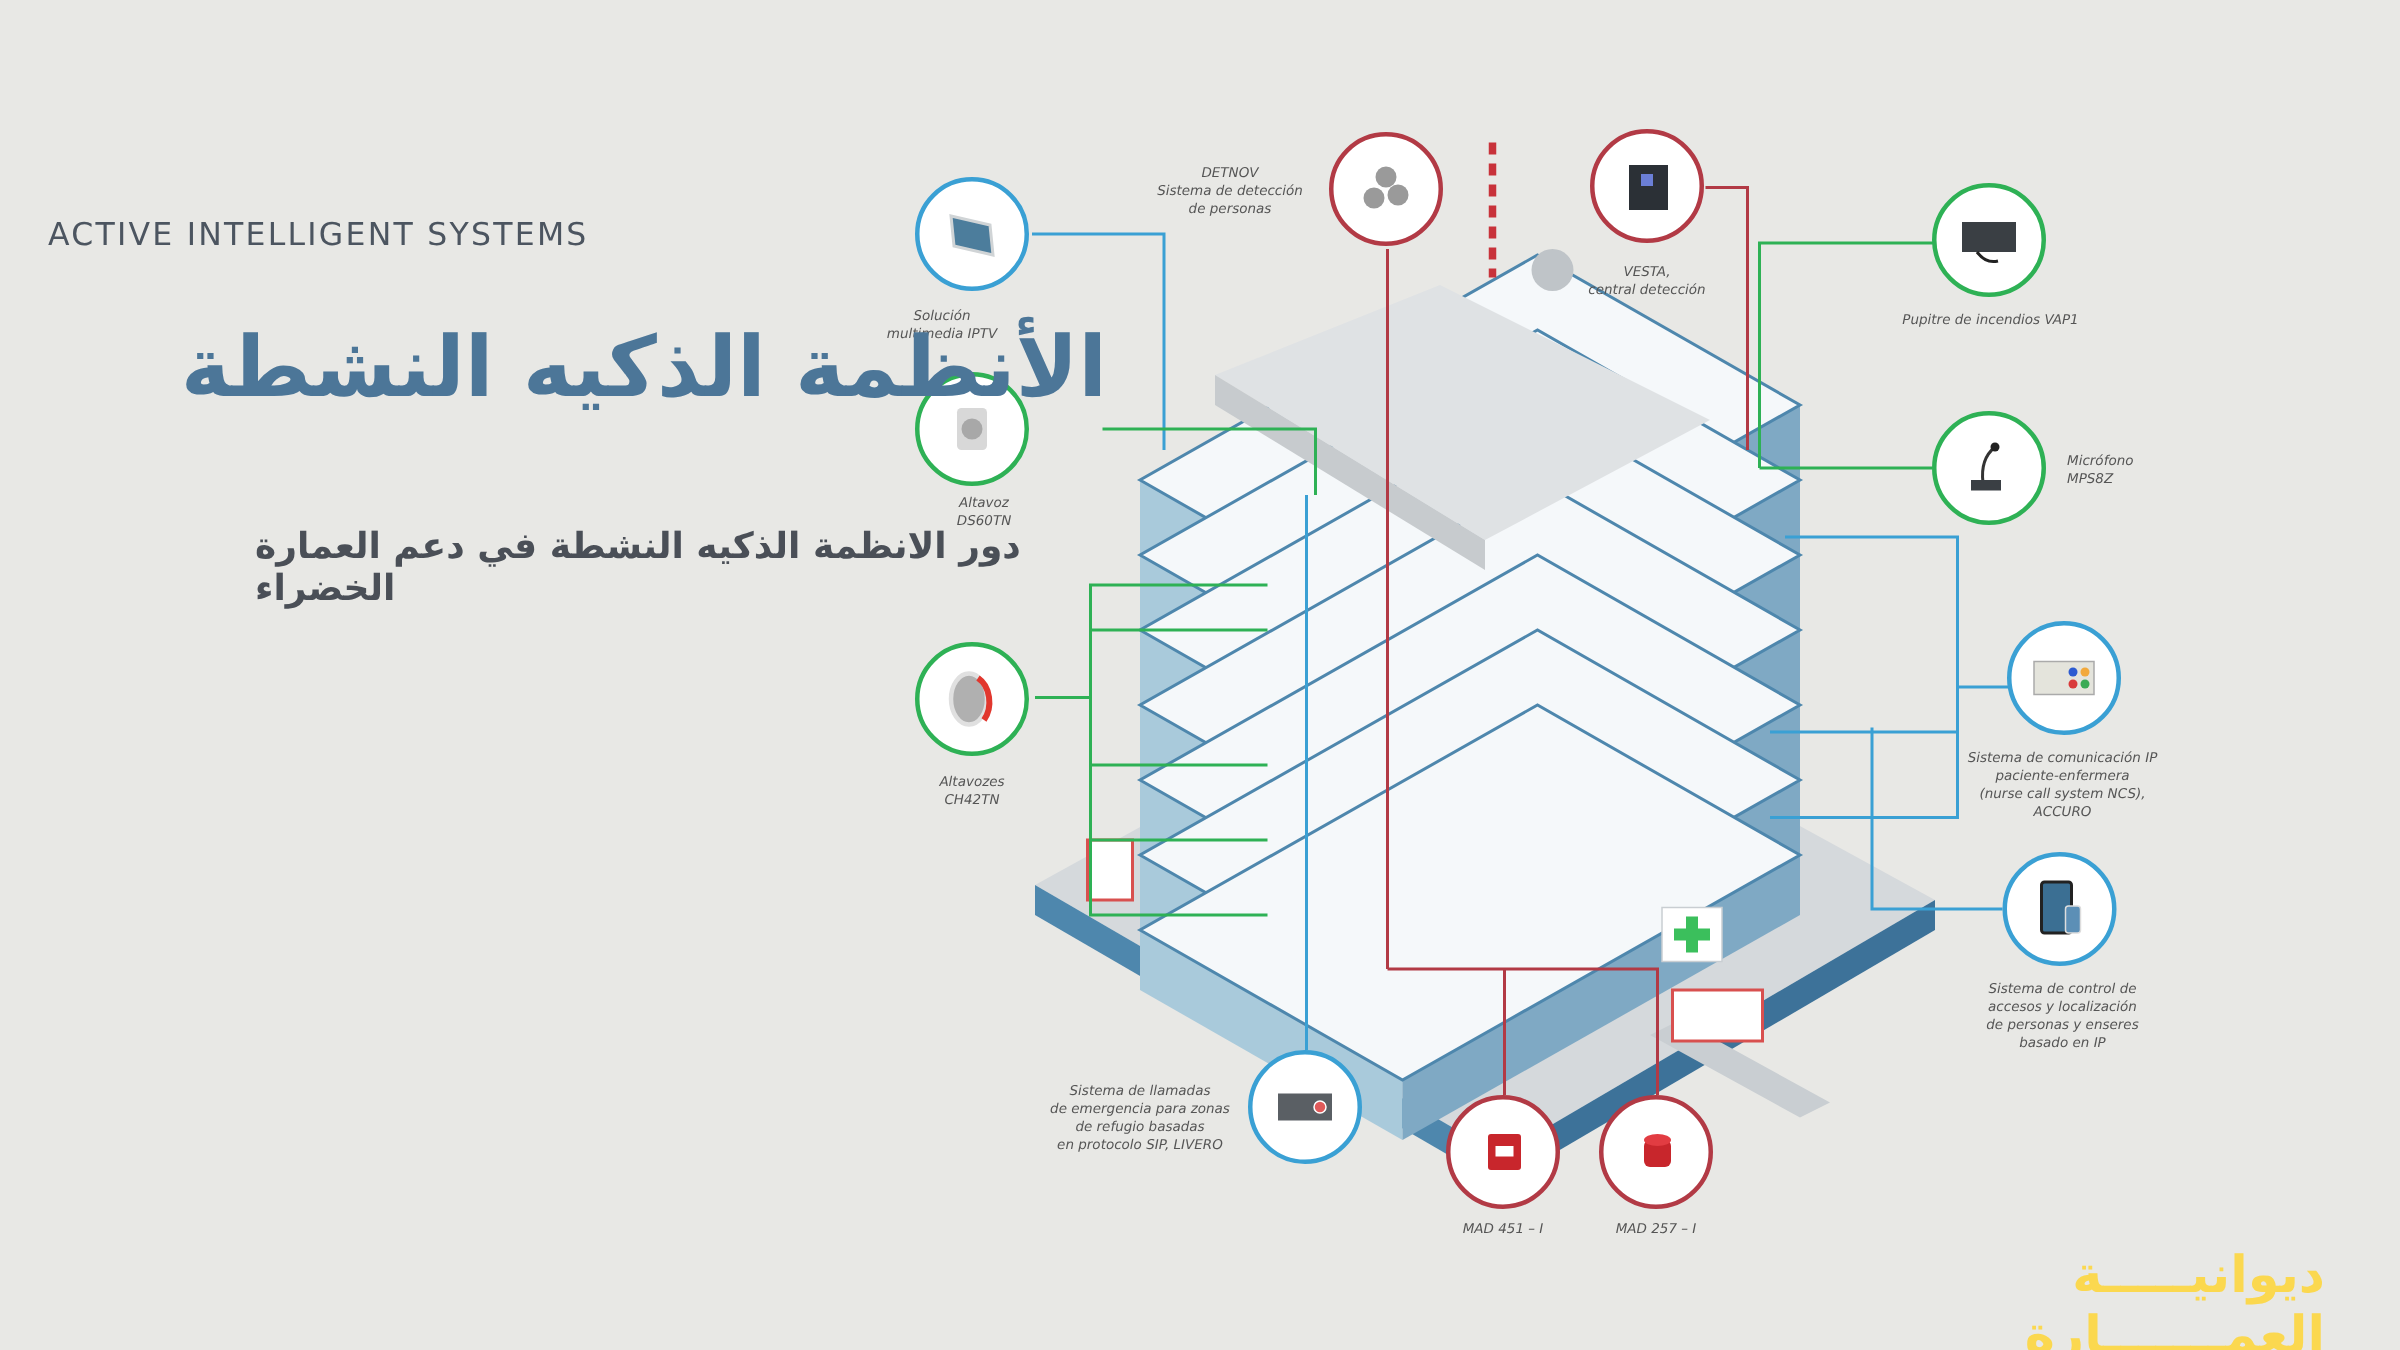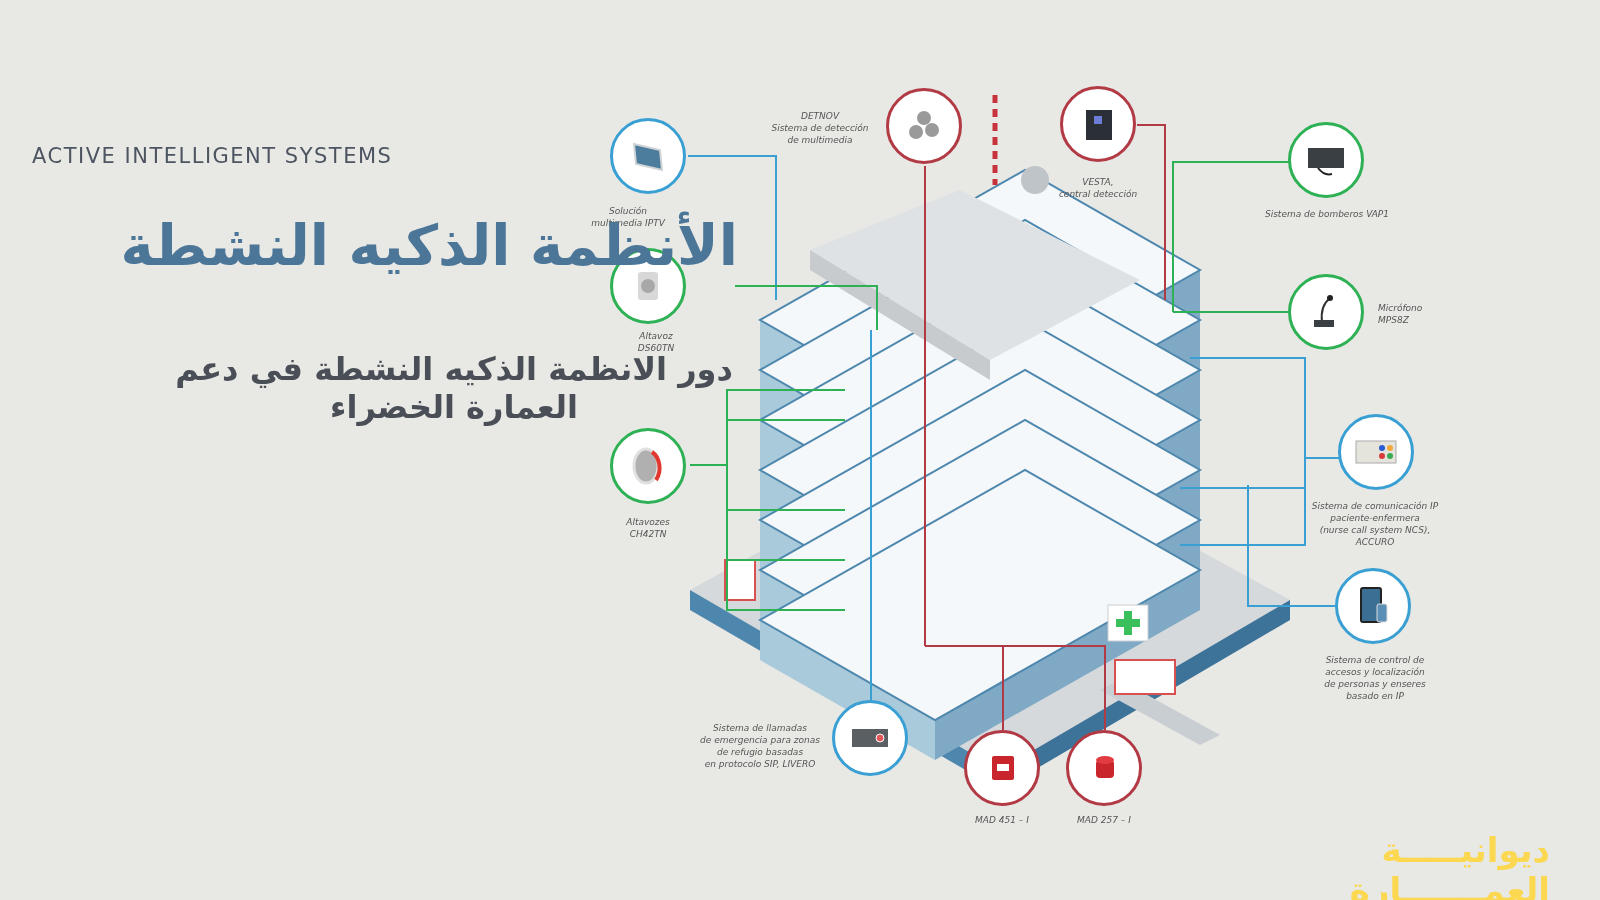--- a/index.html
+++ b/index.html
@@ -150,7 +150,7 @@
 <div class="cap" style="left:760px;top:110px;width:120px;">
   <div>DETNOV</div>
   <div>Sistema de detección</div>
-  <div>de multimedia</div>
+  <div>de personas</div>
 </div>
 <div class="node red" style="left:886px;top:88px;">
   <svg width="40" height="40">

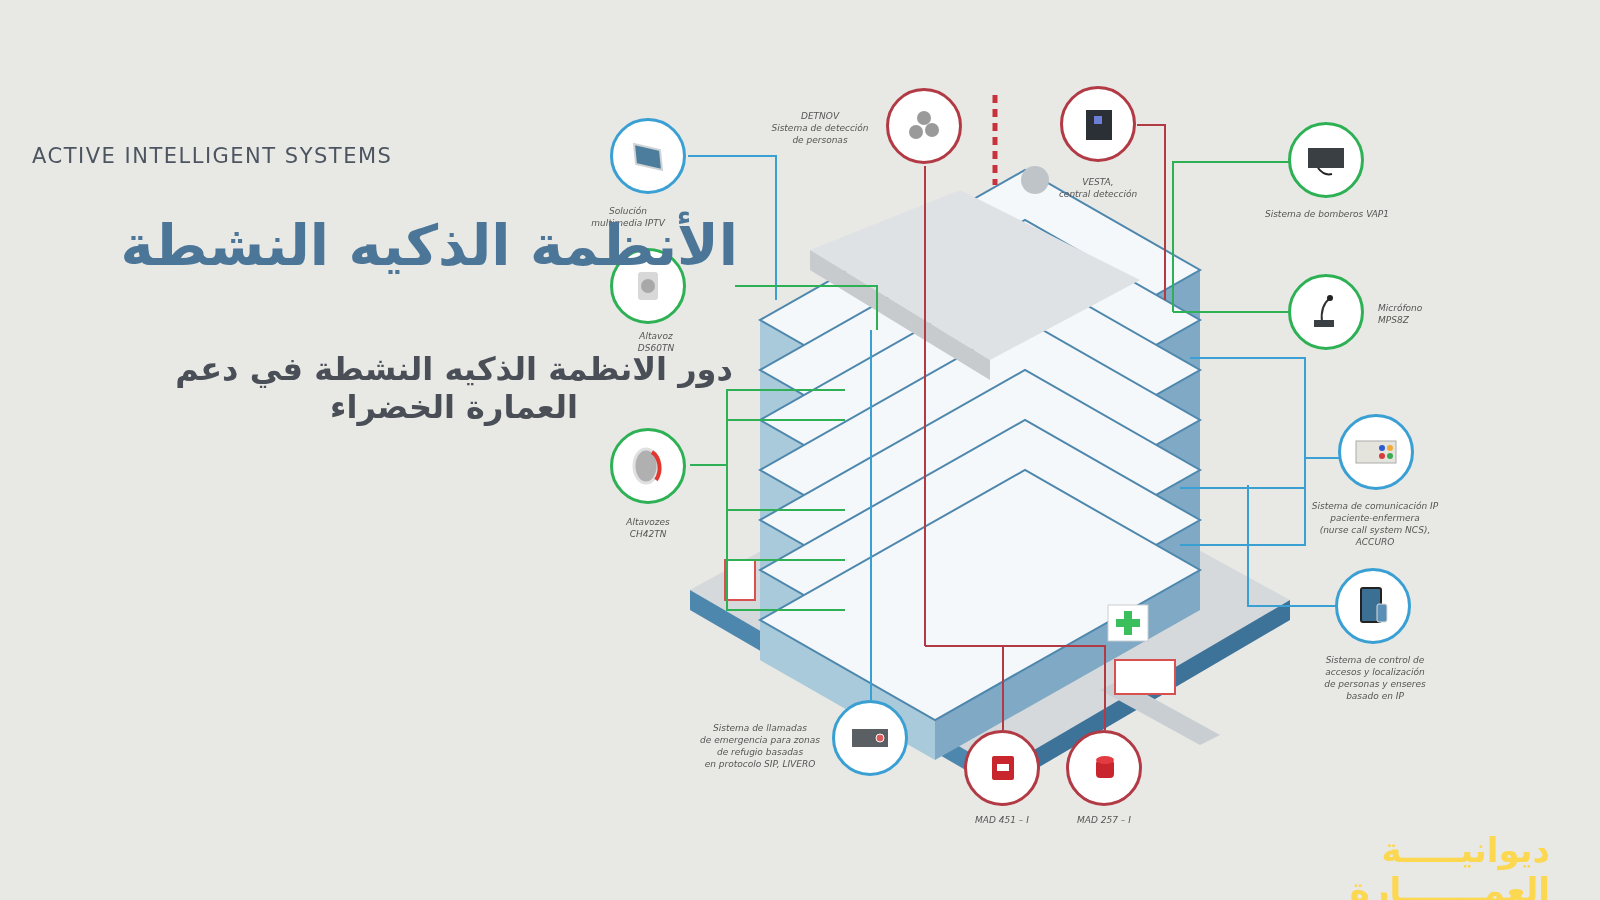--- a/index.html
+++ b/index.html
@@ -178,7 +178,7 @@
     </svg>
 </div>
 <div class="cap" style="left:1262px;top:208px;width:130px;">
-  <div>Sistema de bomberos VAP1</div>
+  <div>Pupitre de incendios VAP1</div>
 </div>
 
 <div class="node green" style="left:1288px;top:274px;">

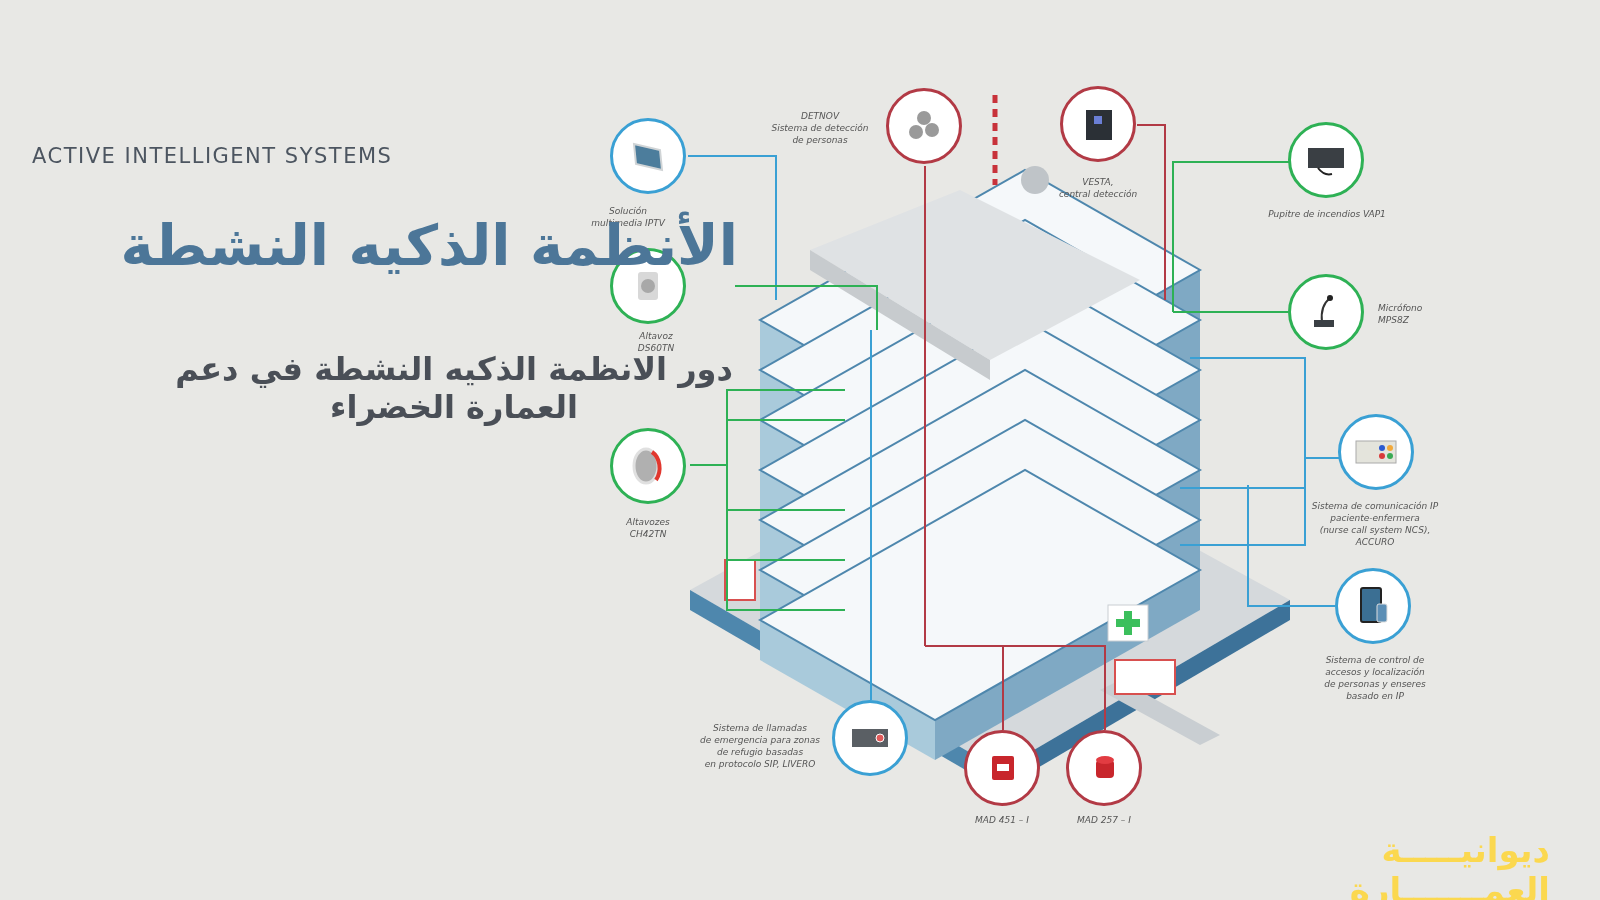--- a/index.html
+++ b/index.html
@@ -19,8 +19,8 @@
     font-family:"DejaVu Sans", sans-serif; line-height:1; z-index:5;
   }
   .subtitle {
-    left:170px; top:350px; width:568px; text-align:center; direction:rtl;
-    font-size:32px; font-weight:bold; color:#4a4f57;
+    left:170px; top:350px; width:568px; text-align:left; direction:rtl;
+    font-size:24px; font-weight:bold; color:#4a4f57;
     font-family:"DejaVu Sans", sans-serif; z-index:5;
   }
   .brand {

